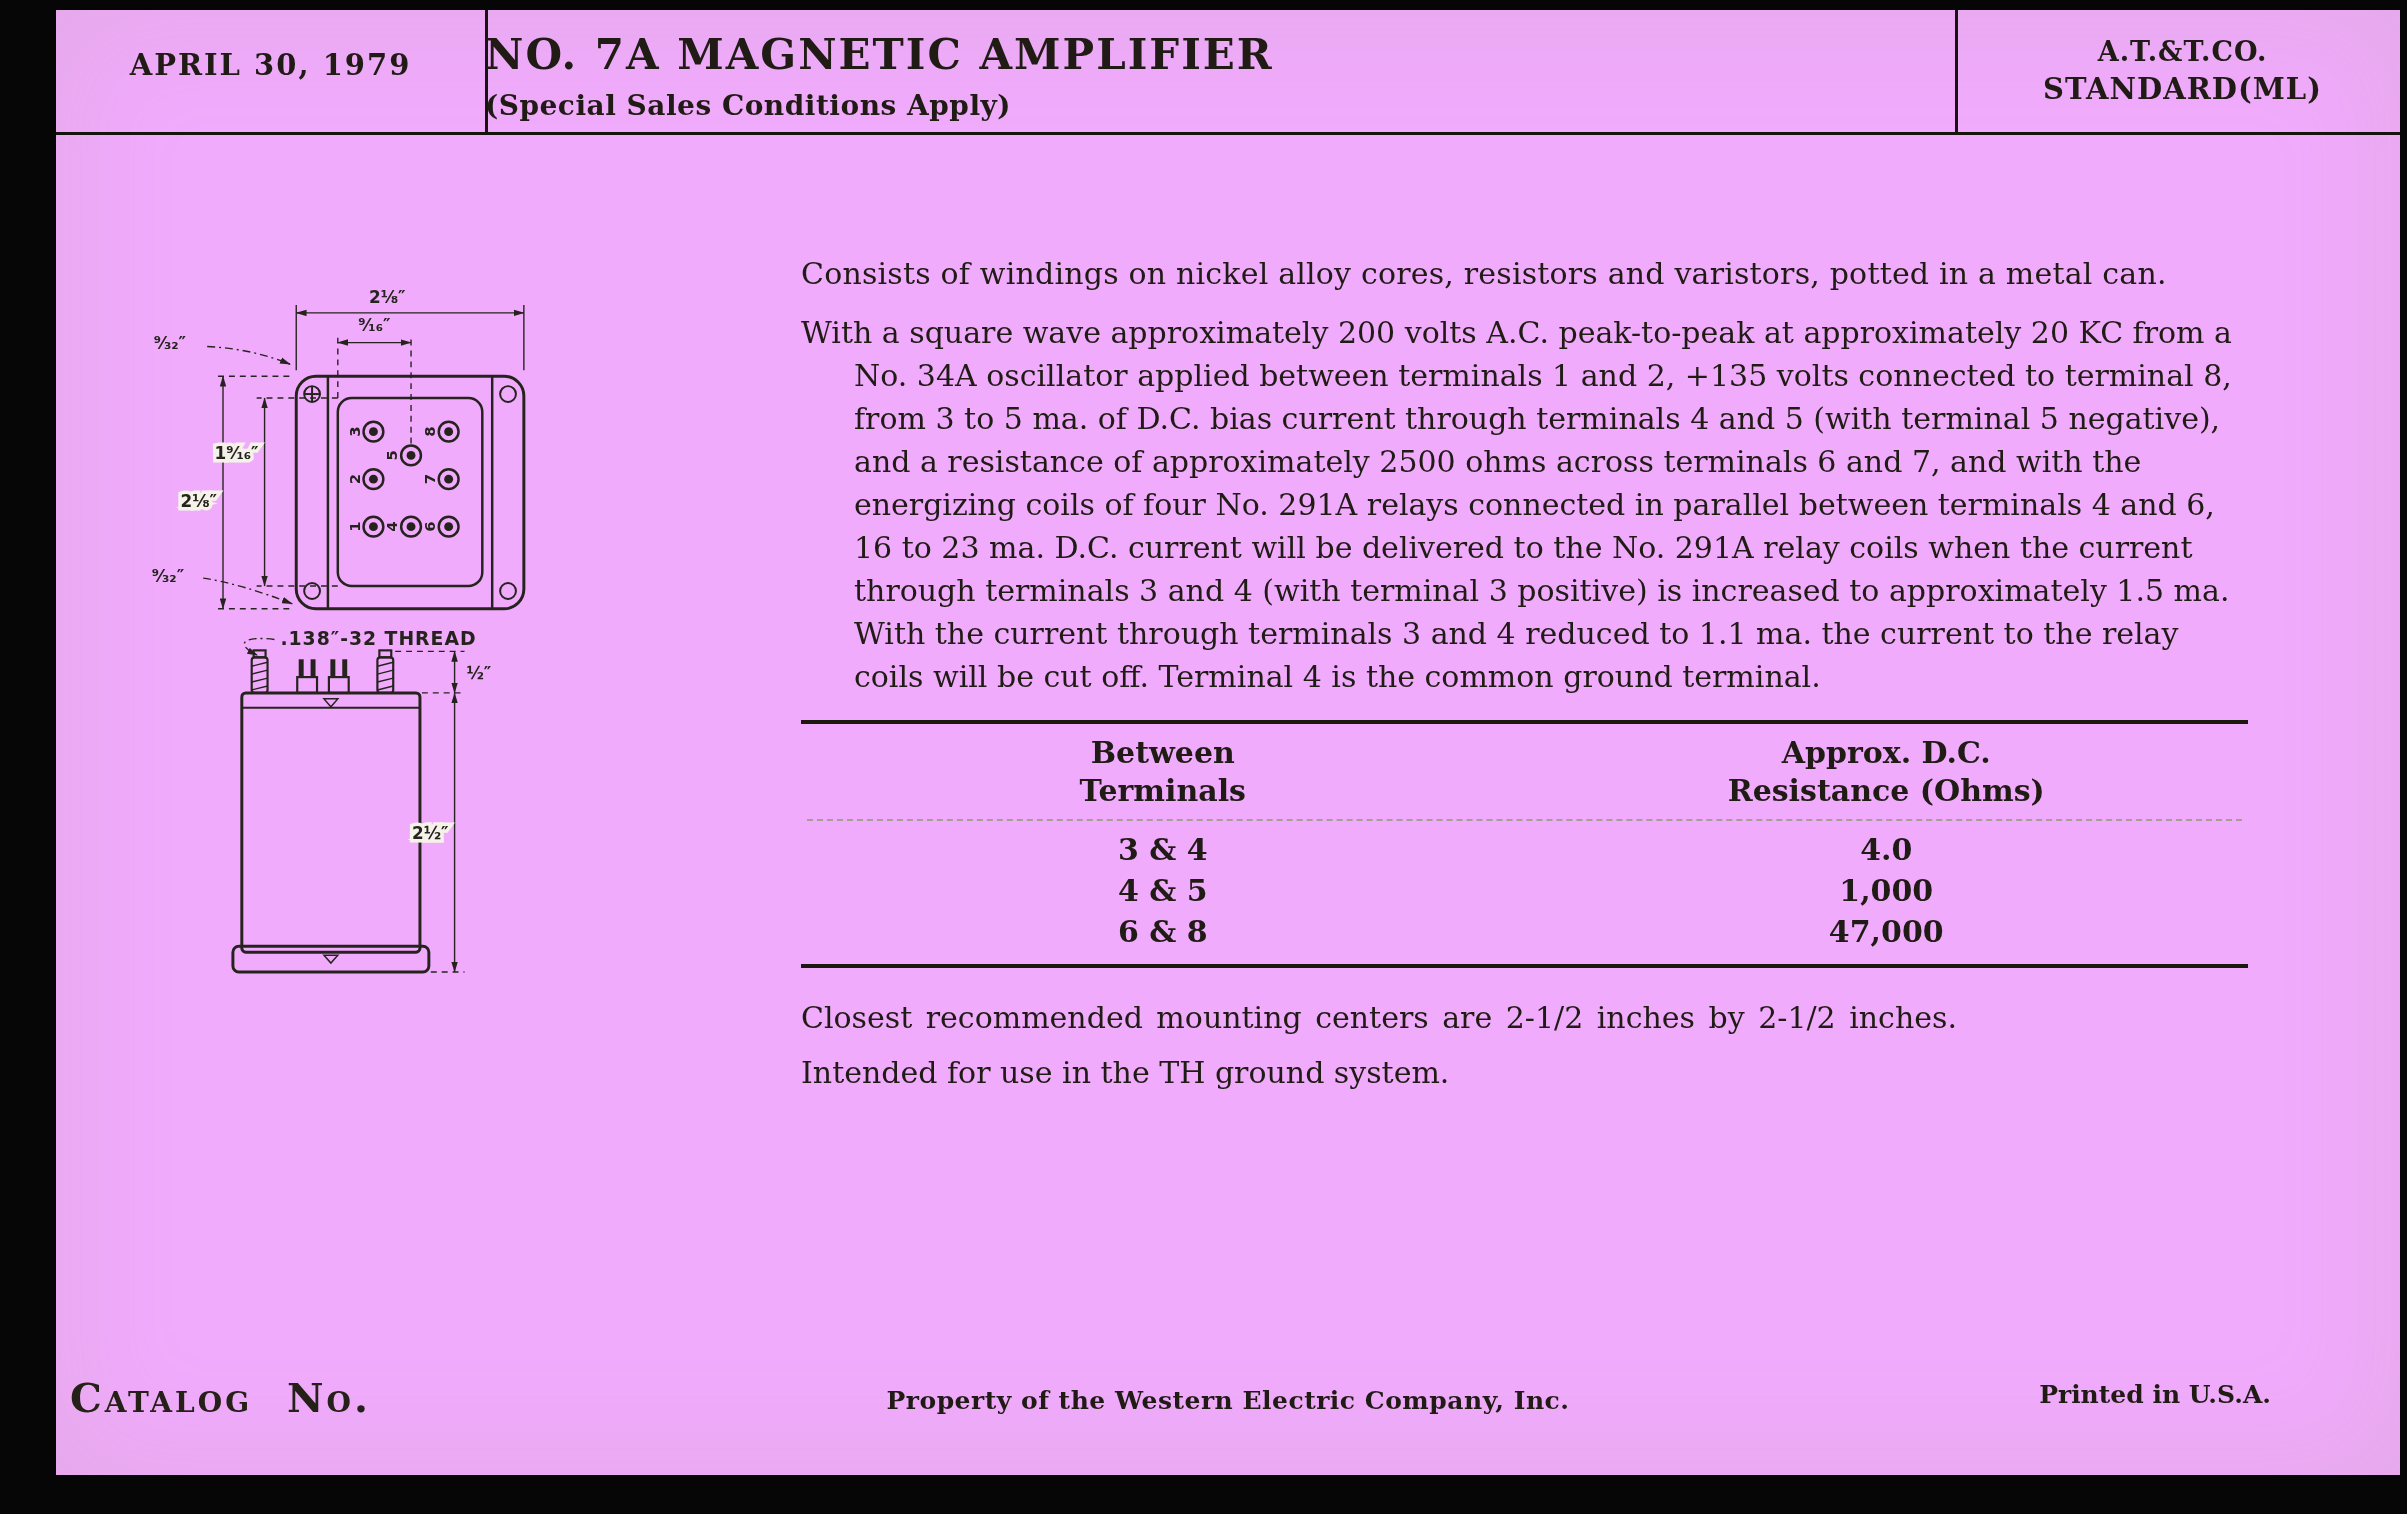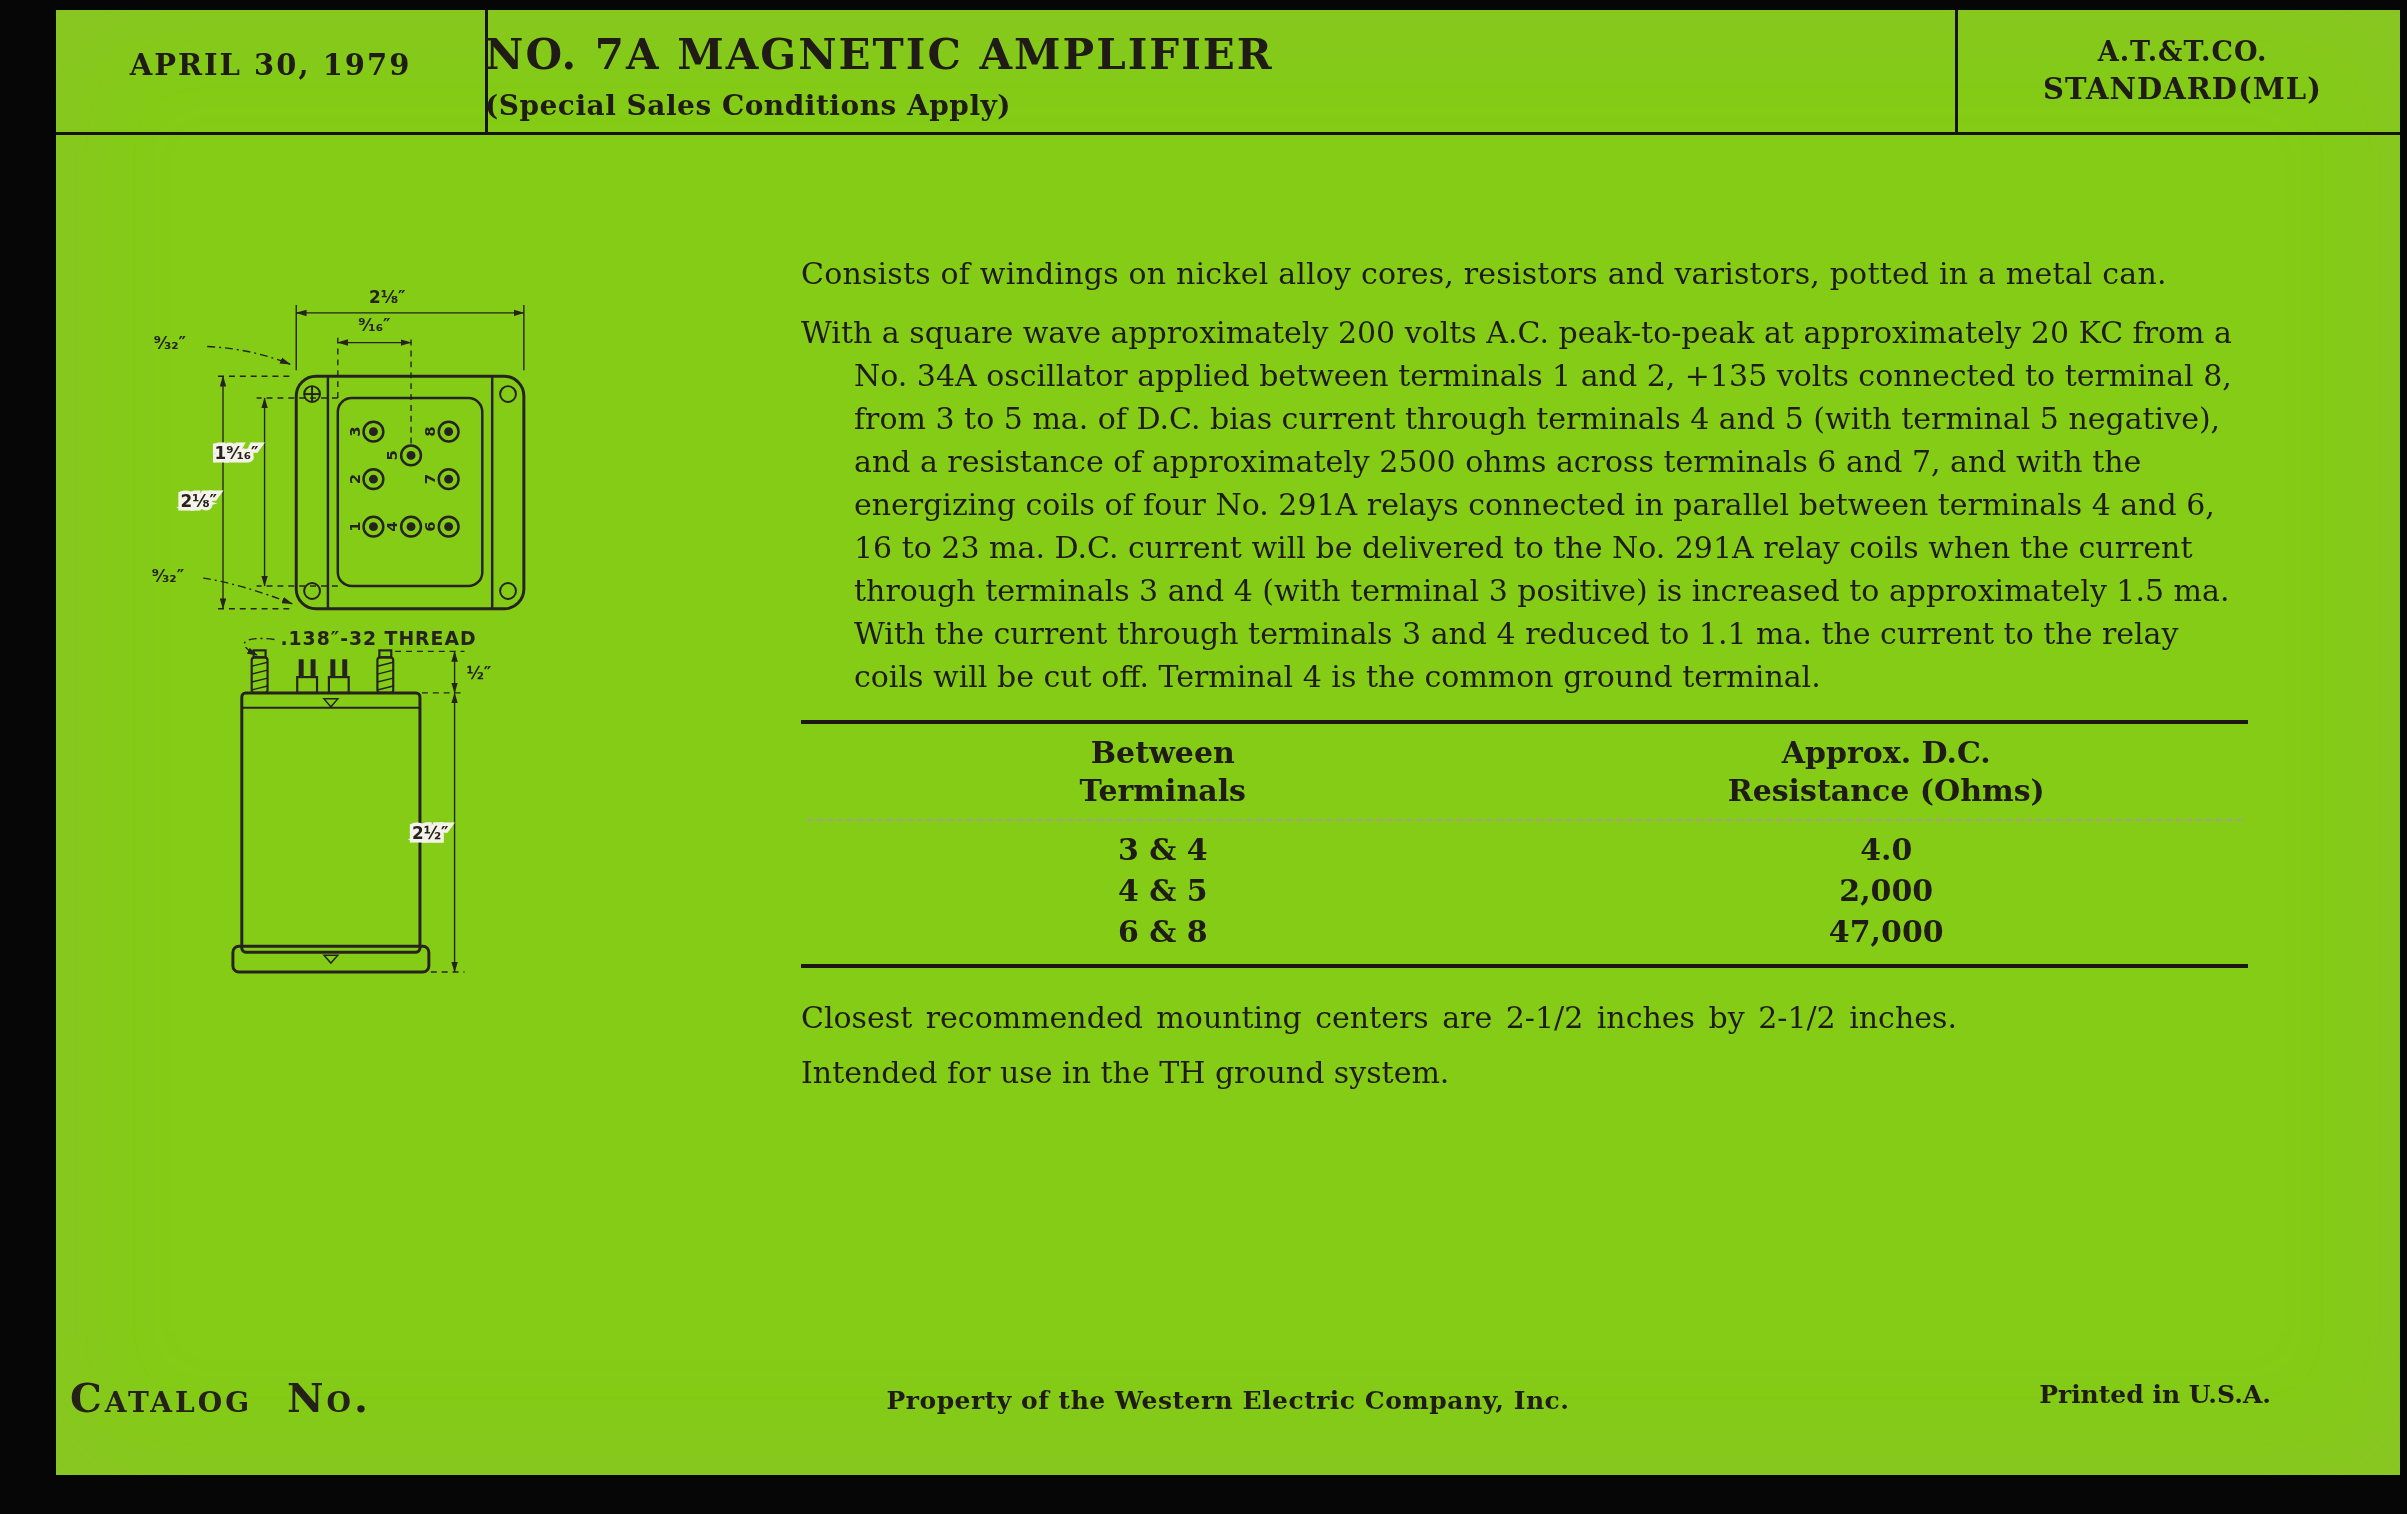--- a/index.html
+++ b/index.html
@@ -10,7 +10,7 @@
 
   .paper {
     position:absolute; left:56px; top:10px; right:8px; bottom:40px;
-    background:#84cc16;
+    background:#f0abfc;
     box-shadow: inset 0 0 119px rgba(170,158,130,0.18);
   }
 

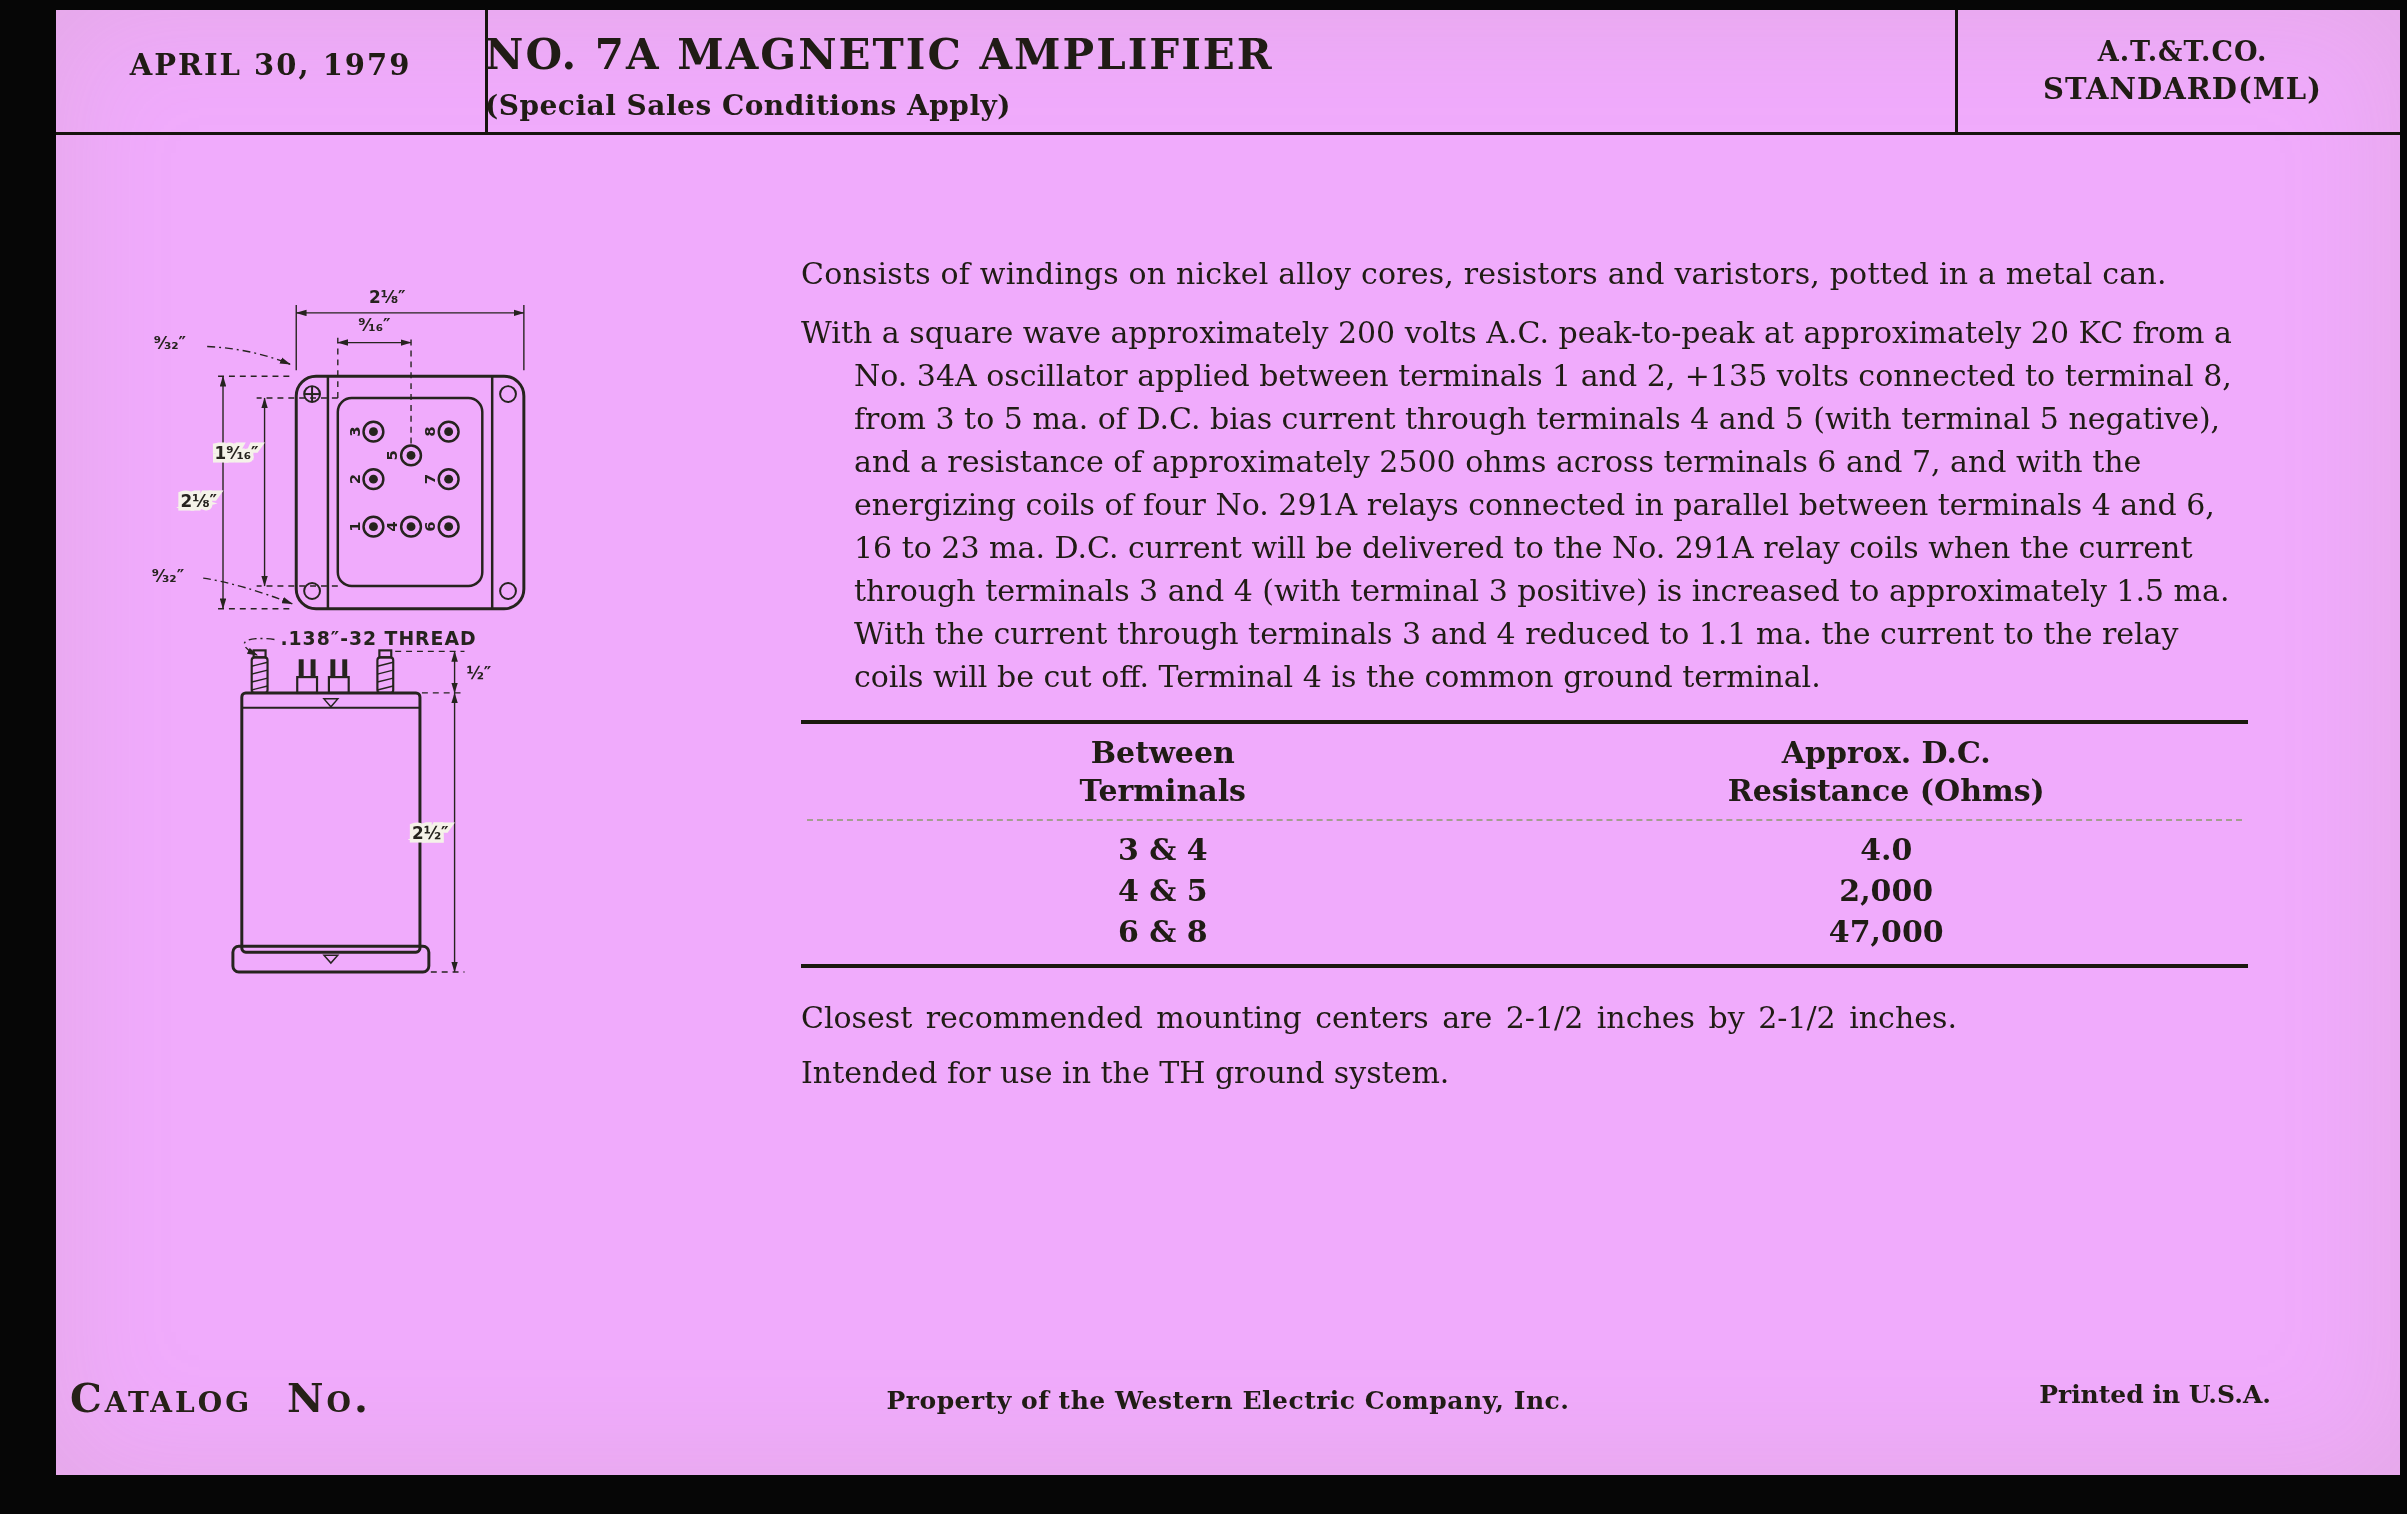--- a/index.html
+++ b/index.html
@@ -256,7 +256,7 @@
         </div>
         <div class="t-row">
           <div class="t-col">4 &amp; 5</div>
-          <div class="t-col">2,000</div>
+          <div class="t-col">1,000</div>
         </div>
         <div class="t-row">
           <div class="t-col">6 &amp; 8</div>

